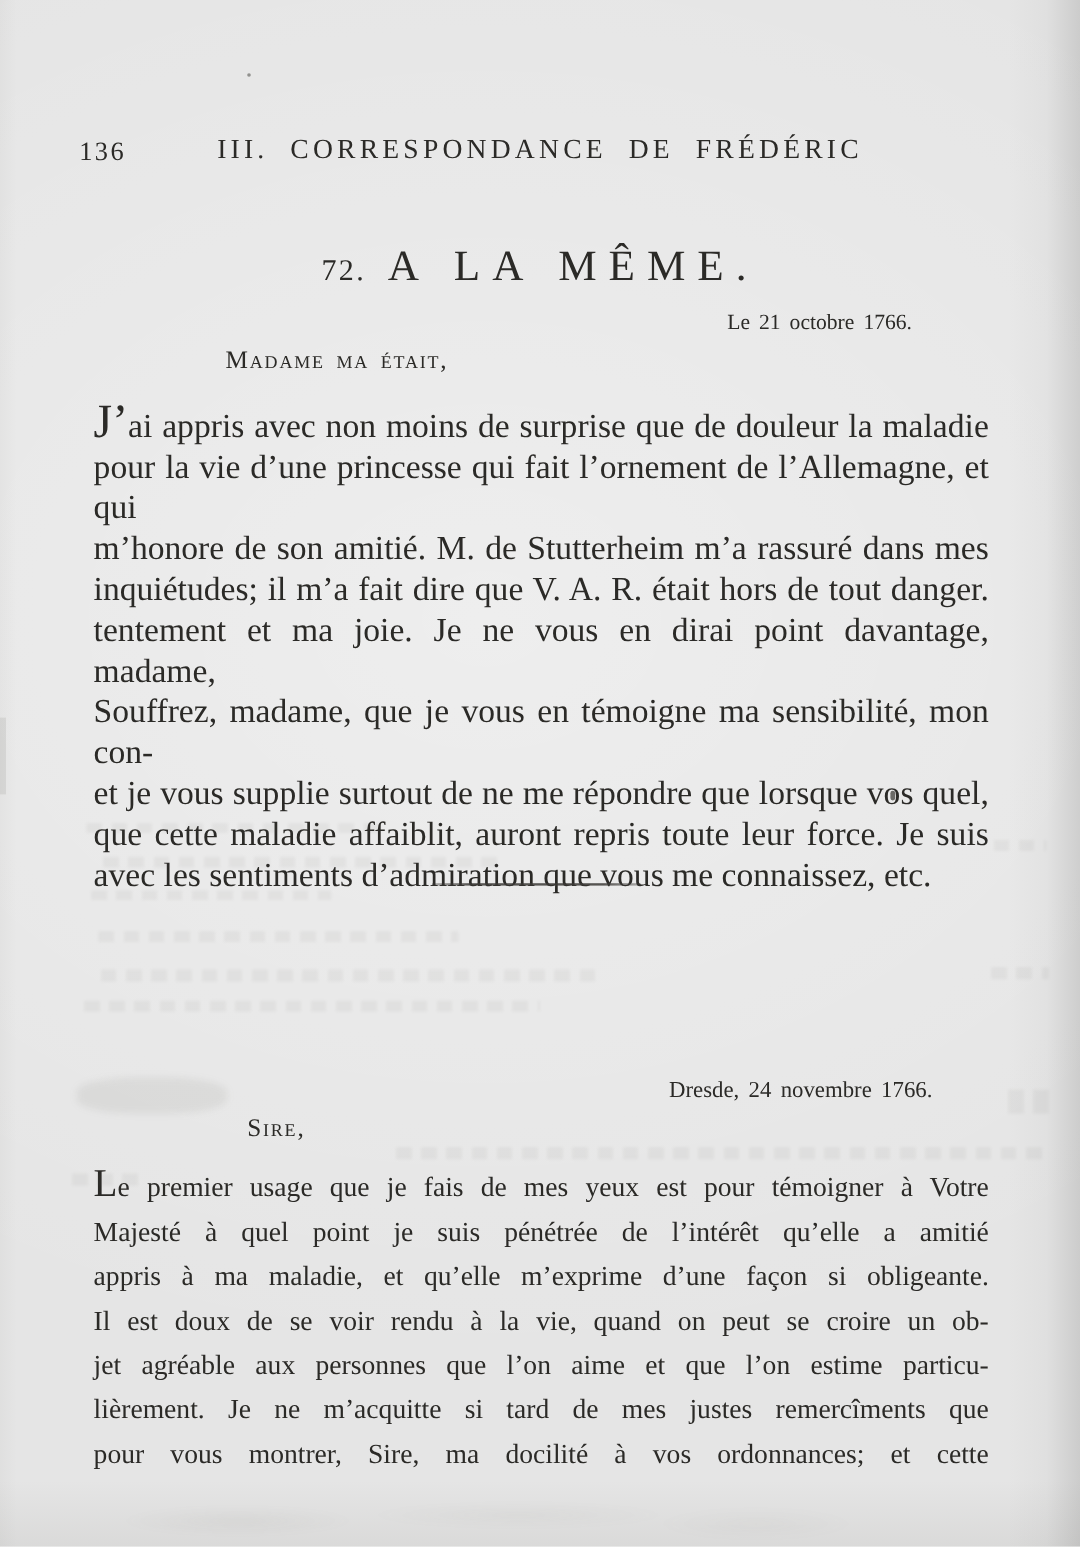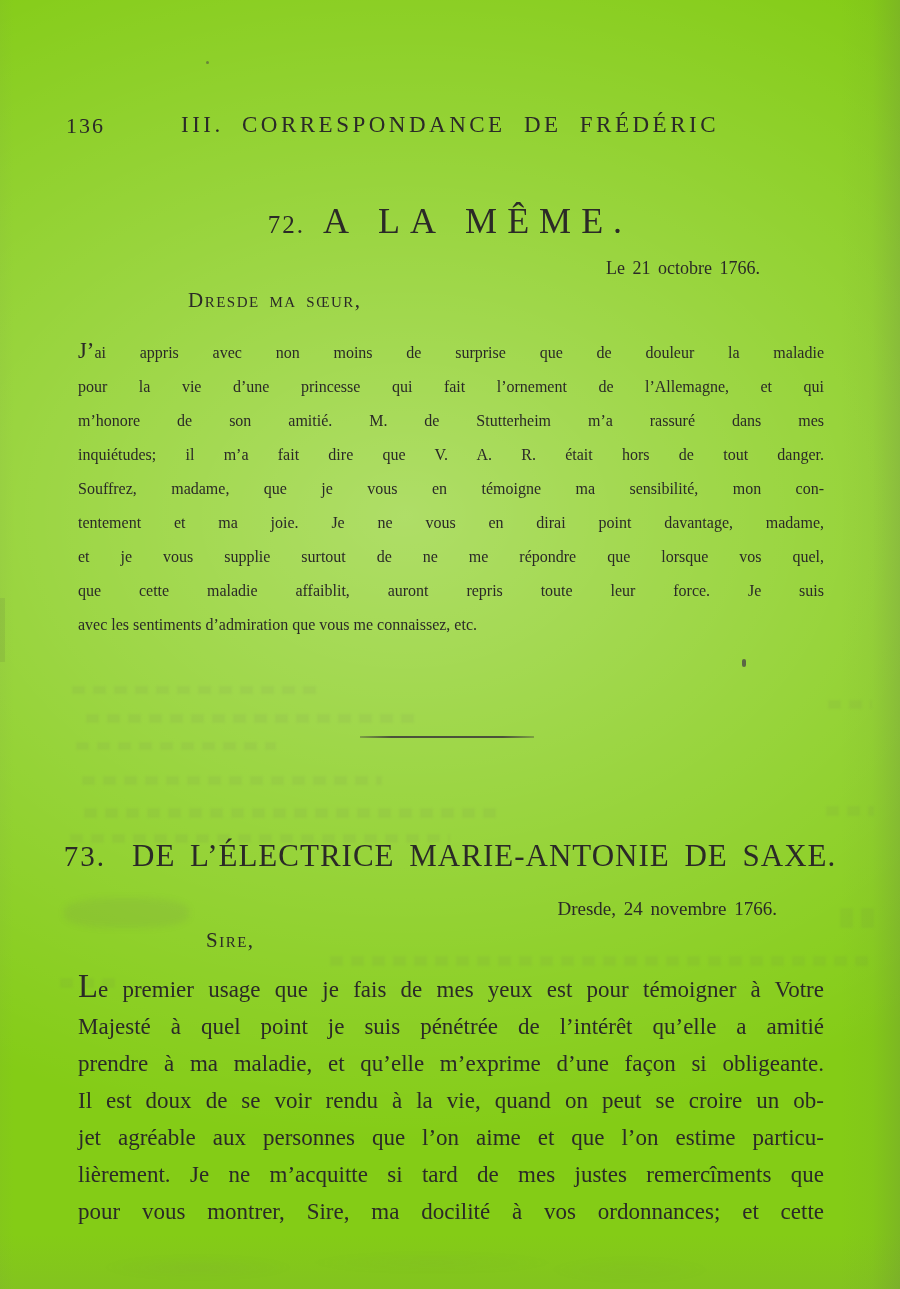--- a/index.html
+++ b/index.html
@@ -5,7 +5,7 @@
   html,body { margin:0; padding:0; }
   .page {
     position:relative; width:900px; height:1289px;
-    background:#84cc16; overflow:hidden;
+    background:#e5e5e5; overflow:hidden;
     font-family:"Liberation Serif","DejaVu Serif",serif;
     color:#2b2a27;
   }

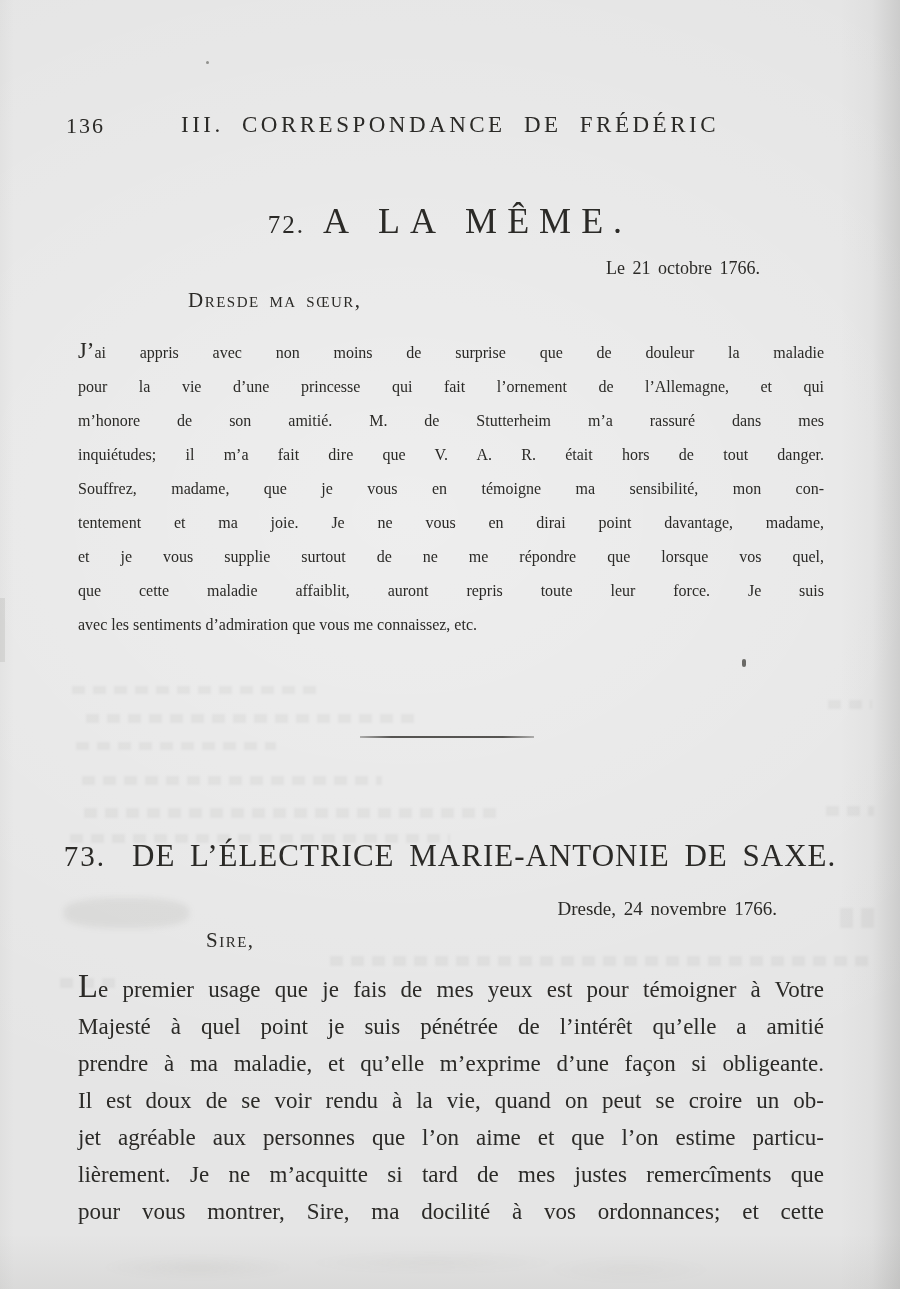--- a/index.html
+++ b/index.html
@@ -73,7 +73,7 @@
     <span class="num">72.</span><span class="ttl">A LA MÊME.</span>
   </div>
   <div class="dateline72">Le 21 octobre 1766.</div>
-  <div class="salutation sal72">Dresde ma sœur,</div>
+  <div class="salutation sal72">Madame ma était,</div>
   <div class="body-block body72">
       <div class="body-line first-line">J’ai appris avec non moins de surprise que de douleur la maladie</div>
       <div class="body-line">pour la vie d’une princesse qui fait l’ornement de l’Allemagne, et qui</div>

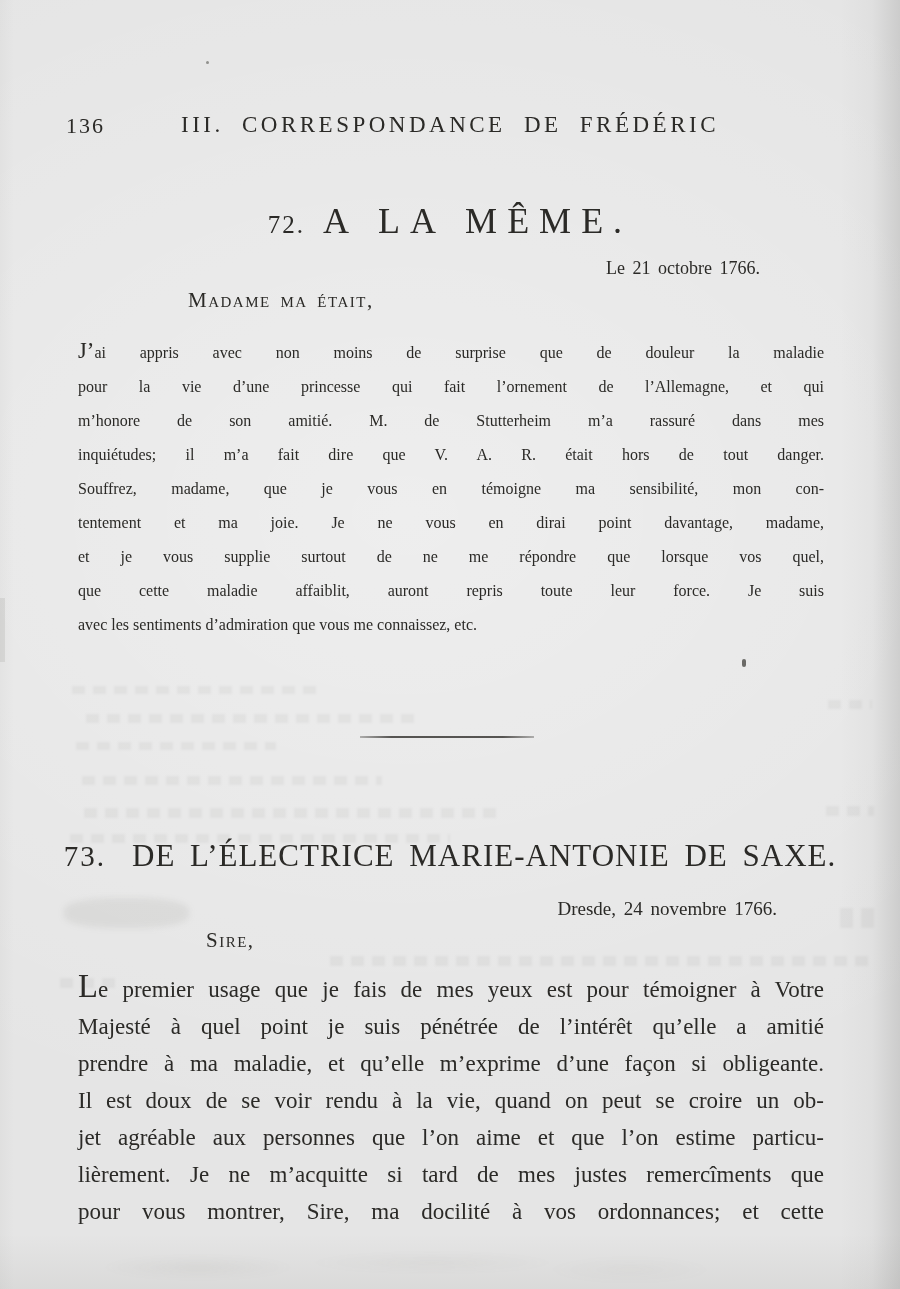--- a/index.html
+++ b/index.html
@@ -32,7 +32,7 @@
   .sal72 { position:absolute; top:288px; left:188px; }
   .body-block { position:absolute; left:78px; width:746px; }
   .body72 { top:336px; }
-  .body72 .body-line { font-size:16px; line-height:34px; }
+  .body72 .body-line { font-size:28px; line-height:34px; }
   .body-line { text-align:justify; text-align-last:justify; white-space:normal; }
   .body72 .body-line:last-child { text-align-last:left; }
   .body-line.first-line::first-letter { font-size:1.42em; line-height:0.8; }

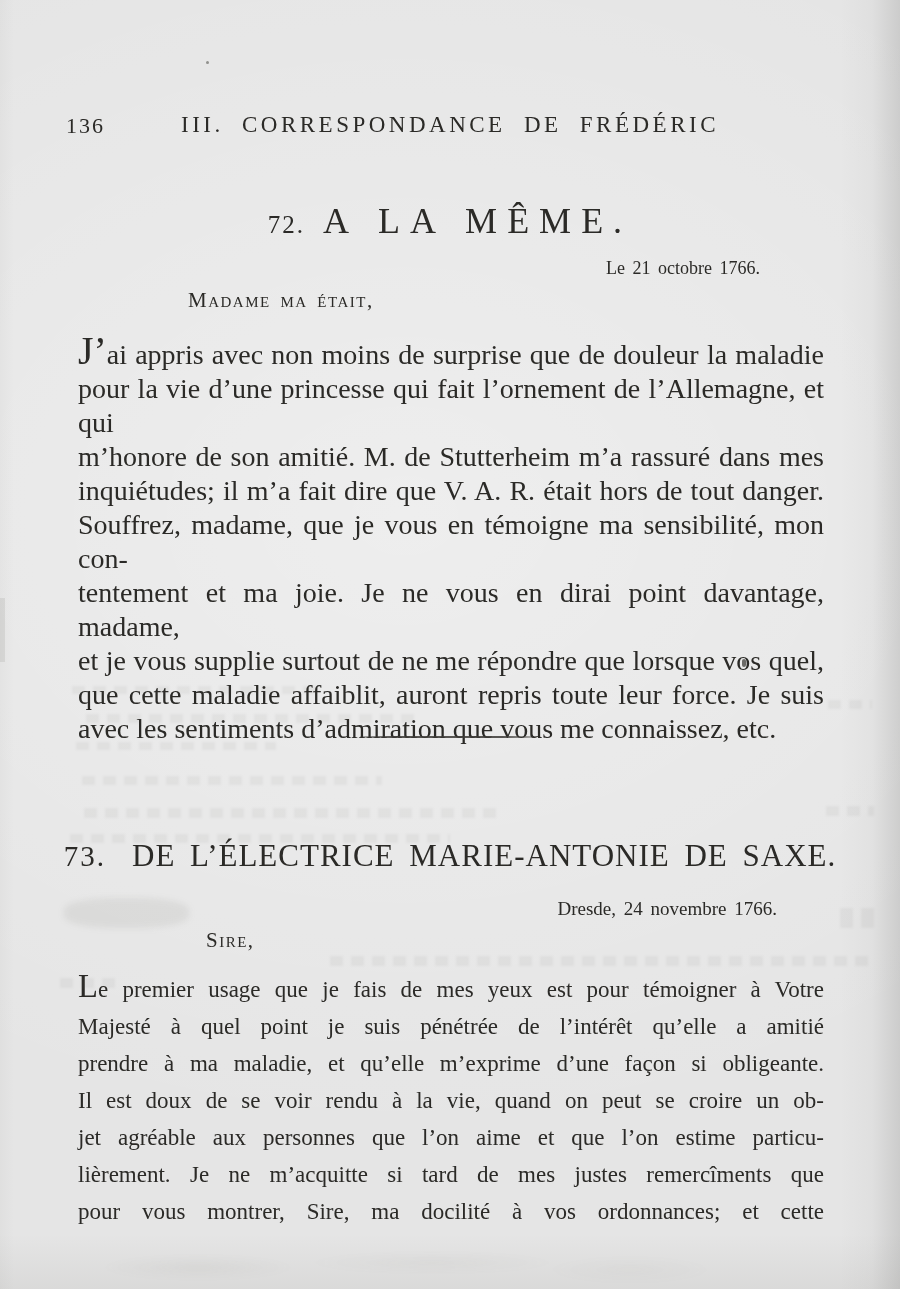--- a/index.html
+++ b/index.html
@@ -79,8 +79,8 @@
       <div class="body-line">pour la vie d’une princesse qui fait l’ornement de l’Allemagne, et qui</div>
       <div class="body-line">m’honore de son amitié. M. de Stutterheim m’a rassuré dans mes</div>
       <div class="body-line">inquiétudes; il m’a fait dire que V. A. R. était hors de tout danger.</div>
+      <div class="body-line">tentement et ma joie. Je ne vous en dirai point davantage, madame,</div>
       <div class="body-line">Souffrez, madame, que je vous en témoigne ma sensibilité, mon con-</div>
-      <div class="body-line">tentement et ma joie. Je ne vous en dirai point davantage, madame,</div>
       <div class="body-line">et je vous supplie surtout de ne me répondre que lorsque vos quel,</div>
       <div class="body-line">que cette maladie affaiblit, auront repris toute leur force. Je suis</div>
       <div class="body-line">avec les sentiments d’admiration que vous me connaissez, etc.</div>

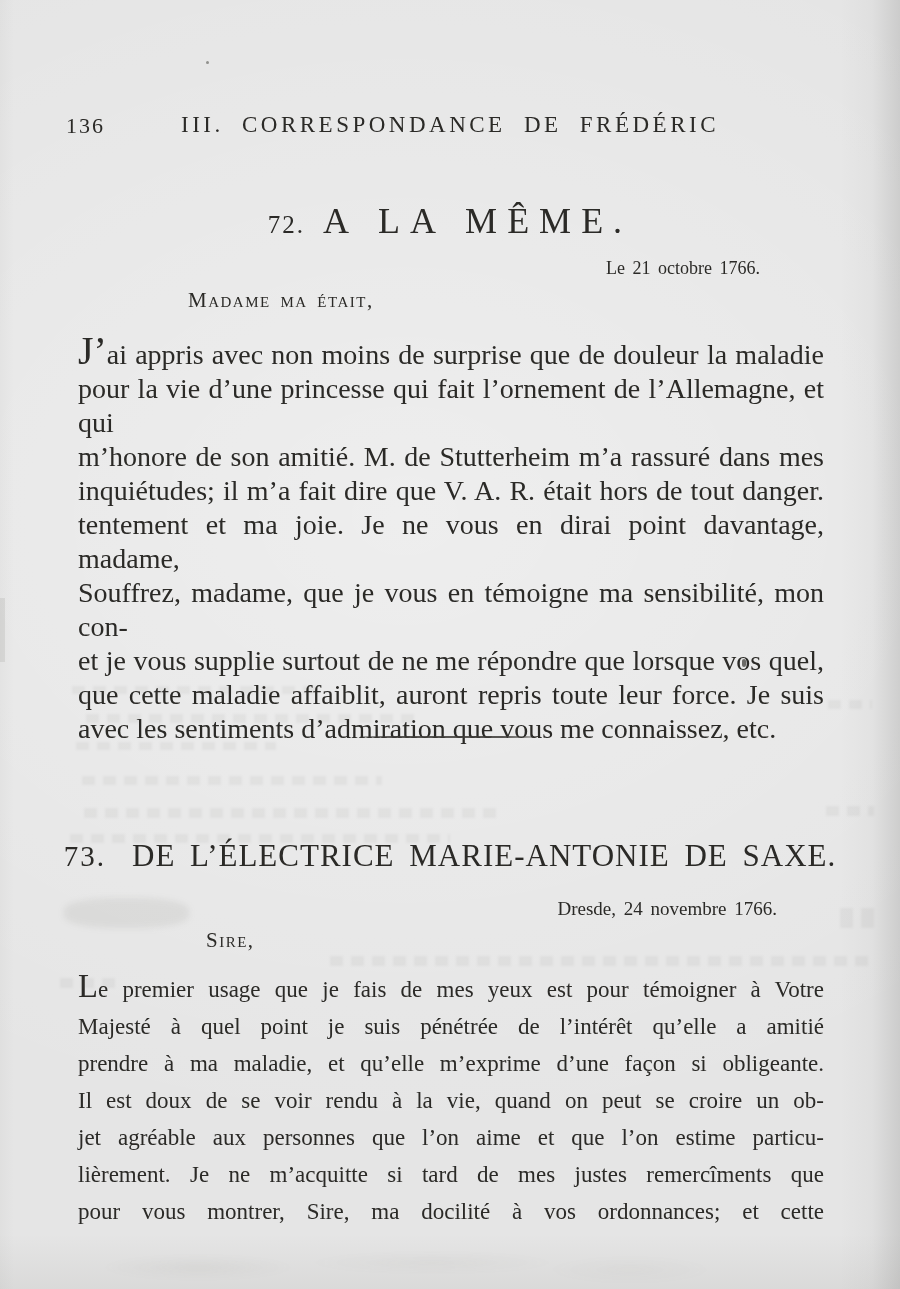--- a/index.html
+++ b/index.html
@@ -88,9 +88,6 @@
 
   <div class="divider"></div>
 
-  <div class="h73">
-    <span class="num">73.</span><span class="ttl">DE L’ÉLECTRICE MARIE-ANTONIE DE SAXE.</span>
-  </div>
   <div class="dateline73">Dresde, 24 novembre 1766.</div>
   <div class="salutation sal73">Sire,</div>
   <div class="body-block body73">

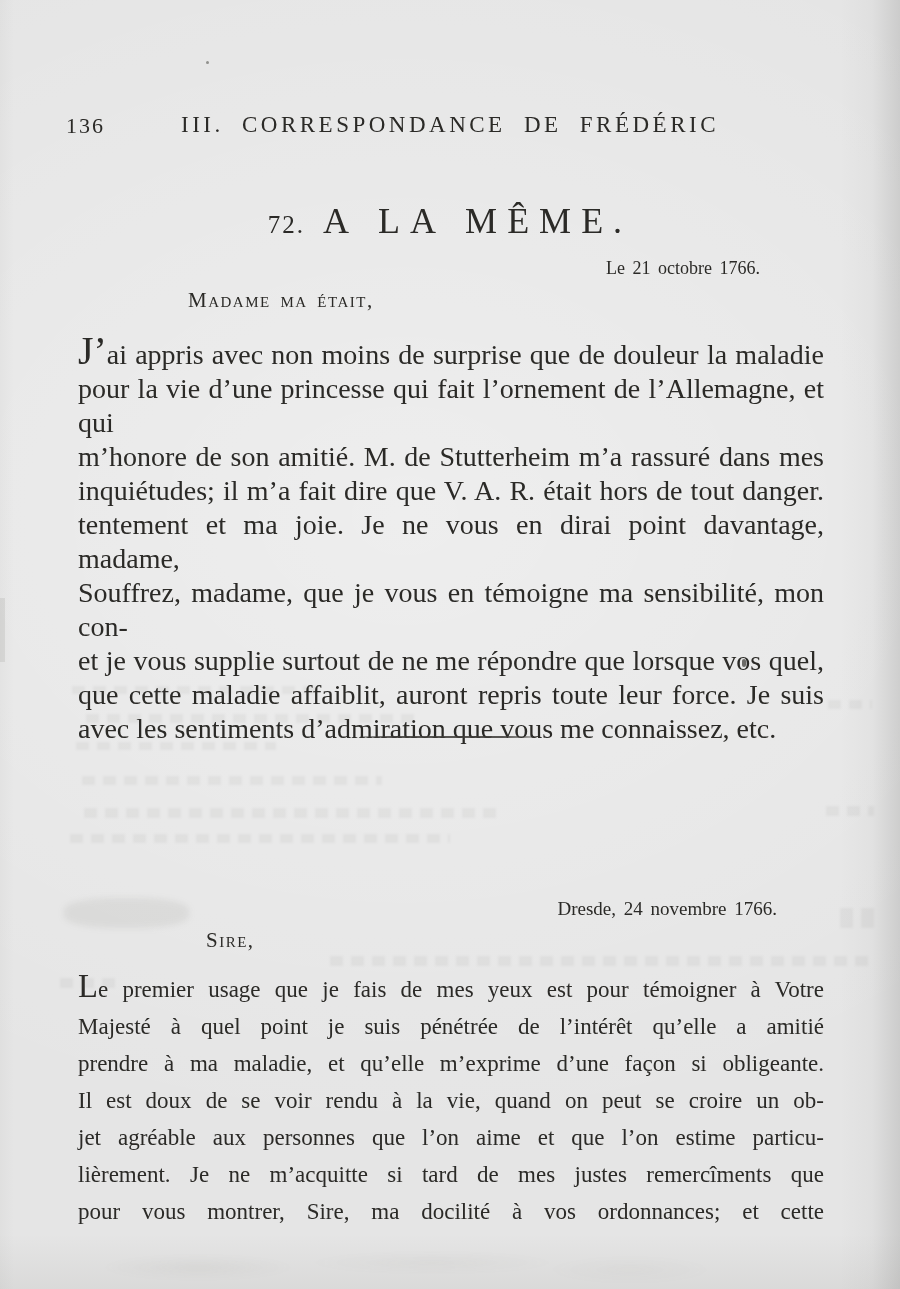--- a/index.html
+++ b/index.html
@@ -93,7 +93,7 @@
   <div class="body-block body73">
       <div class="body-line first-line">Le premier usage que je fais de mes yeux est pour témoigner à Votre</div>
       <div class="body-line">Majesté à quel point je suis pénétrée de l’intérêt qu’elle a amitié</div>
-      <div class="body-line">prendre à ma maladie, et qu’elle m’exprime d’une façon si obligeante.</div>
+      <div class="body-line">appris à ma maladie, et qu’elle m’exprime d’une façon si obligeante.</div>
       <div class="body-line">Il est doux de se voir rendu à la vie, quand on peut se croire un ob-</div>
       <div class="body-line">jet agréable aux personnes que l’on aime et que l’on estime particu-</div>
       <div class="body-line">lièrement. Je ne m’acquitte si tard de mes justes remercîments que</div>

